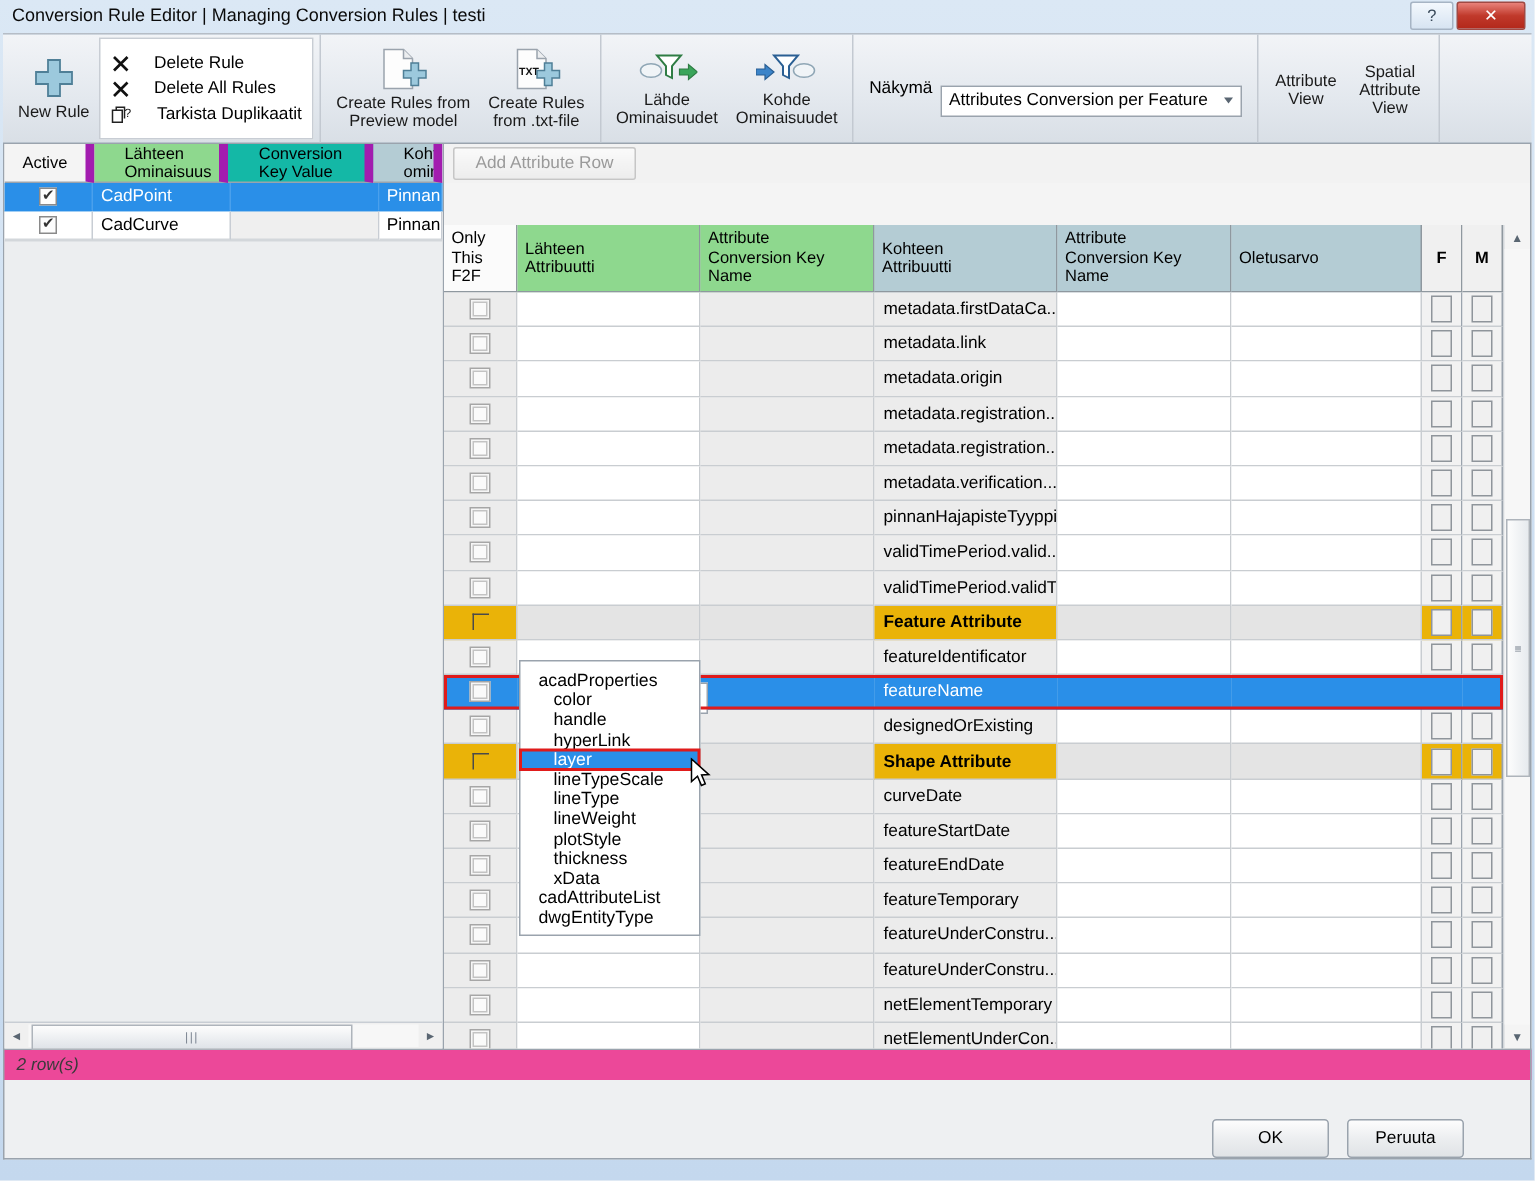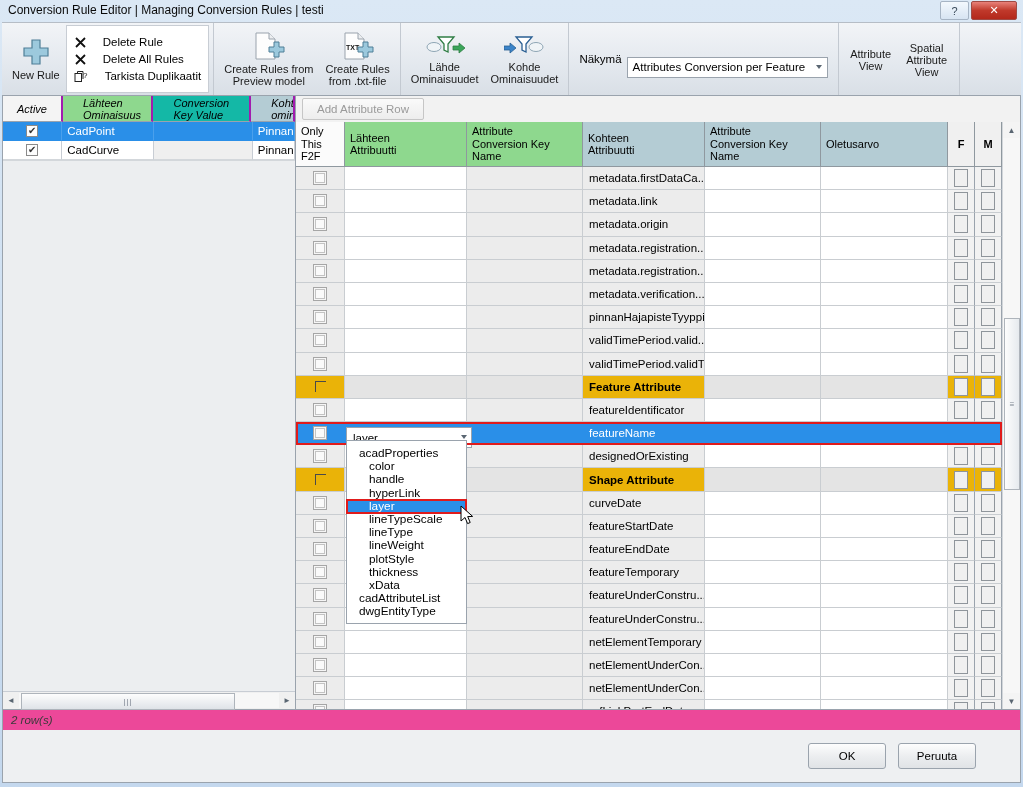--- a/index.html
+++ b/index.html
@@ -50,8 +50,8 @@
             border:1px solid #9aa3ad;border-top:none;position:relative;}
   .lgrid{flex:1 1 auto;display:flex;flex-direction:column;overflow:hidden;background:#f1f1f1;}
   .lhead{display:flex;height:26px;flex:0 0 auto;}
-  .lhc{border-right:2px solid #a21caf;border-bottom:1px solid #9aa3ad;font-size:11px;line-height:12px;
-       padding:2px 20px;display:flex;align-items:center;box-sizing:border-box;overflow:hidden;font-style:italic;}
+  .lhc{border-right:6px solid #a21caf;border-bottom:1px solid #9aa3ad;font-size:11px;line-height:12px;
+       padding:2px 20px;display:flex;align-items:center;box-sizing:border-box;overflow:hidden;}
   .lhc.c0{width:62px;background:#f4f4f4;justify-content:center;}
   .lhc.c1{width:96px;background:#8ed88e;}
   .lhc.c2{width:104px;background:#14b8a6;}

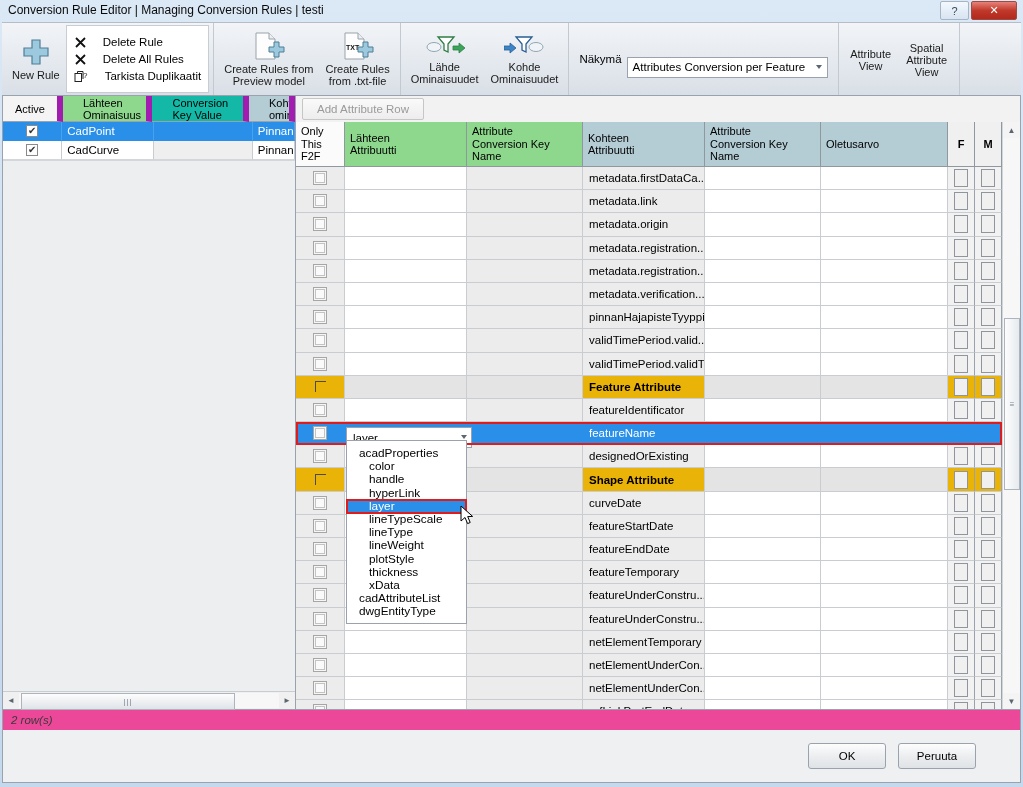--- a/index.html
+++ b/index.html
@@ -77,7 +77,7 @@
 
   
   .rightpane{flex:1 1 auto;display:flex;flex-direction:column;min-width:0;background:#f4f4f4;
-             border:1px solid #9aa3ad;border-top:none;border-left:none;position:relative;}
+             border:1px solid #9aa3ad;border-top:none;border-left:none;position:relative;gap:28px;}
   .addbar{height:26px;flex:0 0 auto;display:flex;align-items:center;padding-left:6px;background:#f2f2f2;}
   .addbtn{height:20px;padding:0 14px;font-size:11.5px;color:#9a9a9a;border:1px solid #c6c6c6;border-radius:2px;
           background:linear-gradient(to bottom,#fafafa,#ededed);display:flex;align-items:center;}

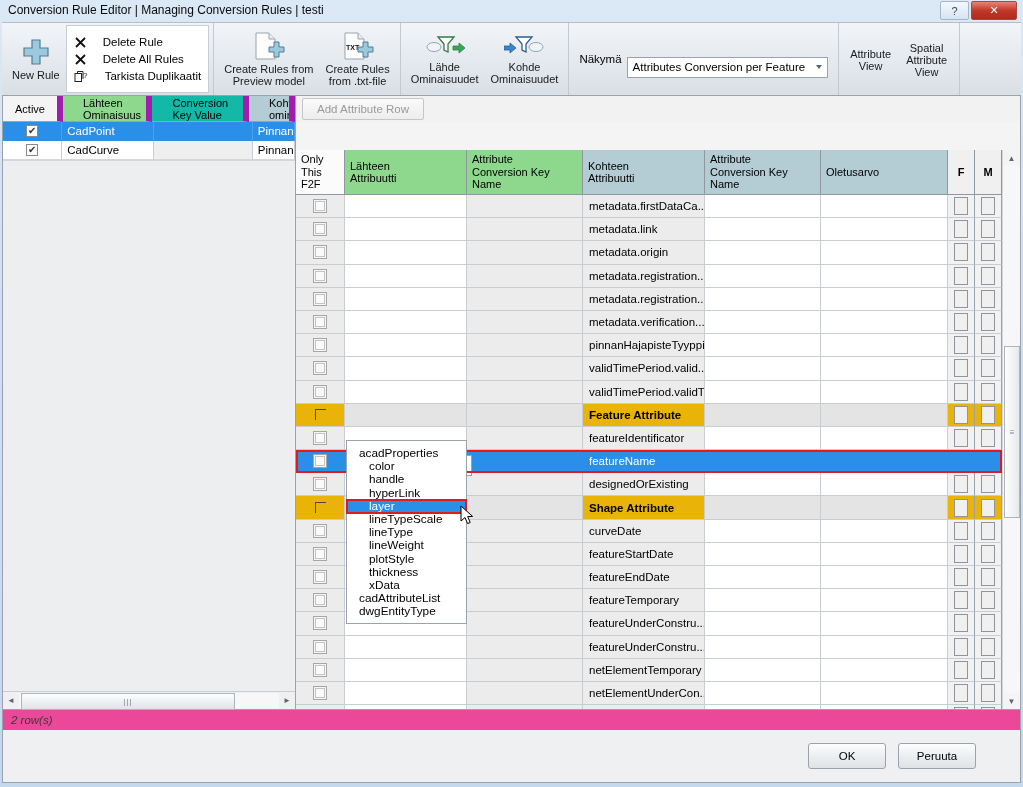--- a/index.html
+++ b/index.html
@@ -153,8 +153,8 @@
   .statusbar{flex:0 0 auto;height:20px;display:flex;align-items:center;padding-left:8px;
              font-size:11.5px;font-style:italic;color:#3a3a3a;background:#ec4899;
              border-left:1px solid #9aa3ad;border-right:1px solid #9aa3ad;margin:0 2px;}
-  .footer{flex:0 0 auto;height:52px;display:flex;align-items:center;justify-content:flex-end;gap:12px;
-          padding-right:44px;background:#eef0f2;border:1px solid #9aa3ad;border-top:none;margin:0 2px 4px 2px;}
+  .footer{flex:0 0 auto;height:52px;display:flex;align-items:flex-end;justify-content:flex-end;gap:12px;
+          padding-right:44px;background:#eef0f2;border:1px solid #9aa3ad;border-top:none;margin:0 2px 14px 2px;}
   .fbtn{width:76px;height:24px;border:1px solid #9aa3ad;border-radius:3px;font-size:11.5px;
         display:flex;align-items:center;justify-content:center;
         background:linear-gradient(to bottom,#fdfdfd,#eceef0 50%,#e0e3e6);}

